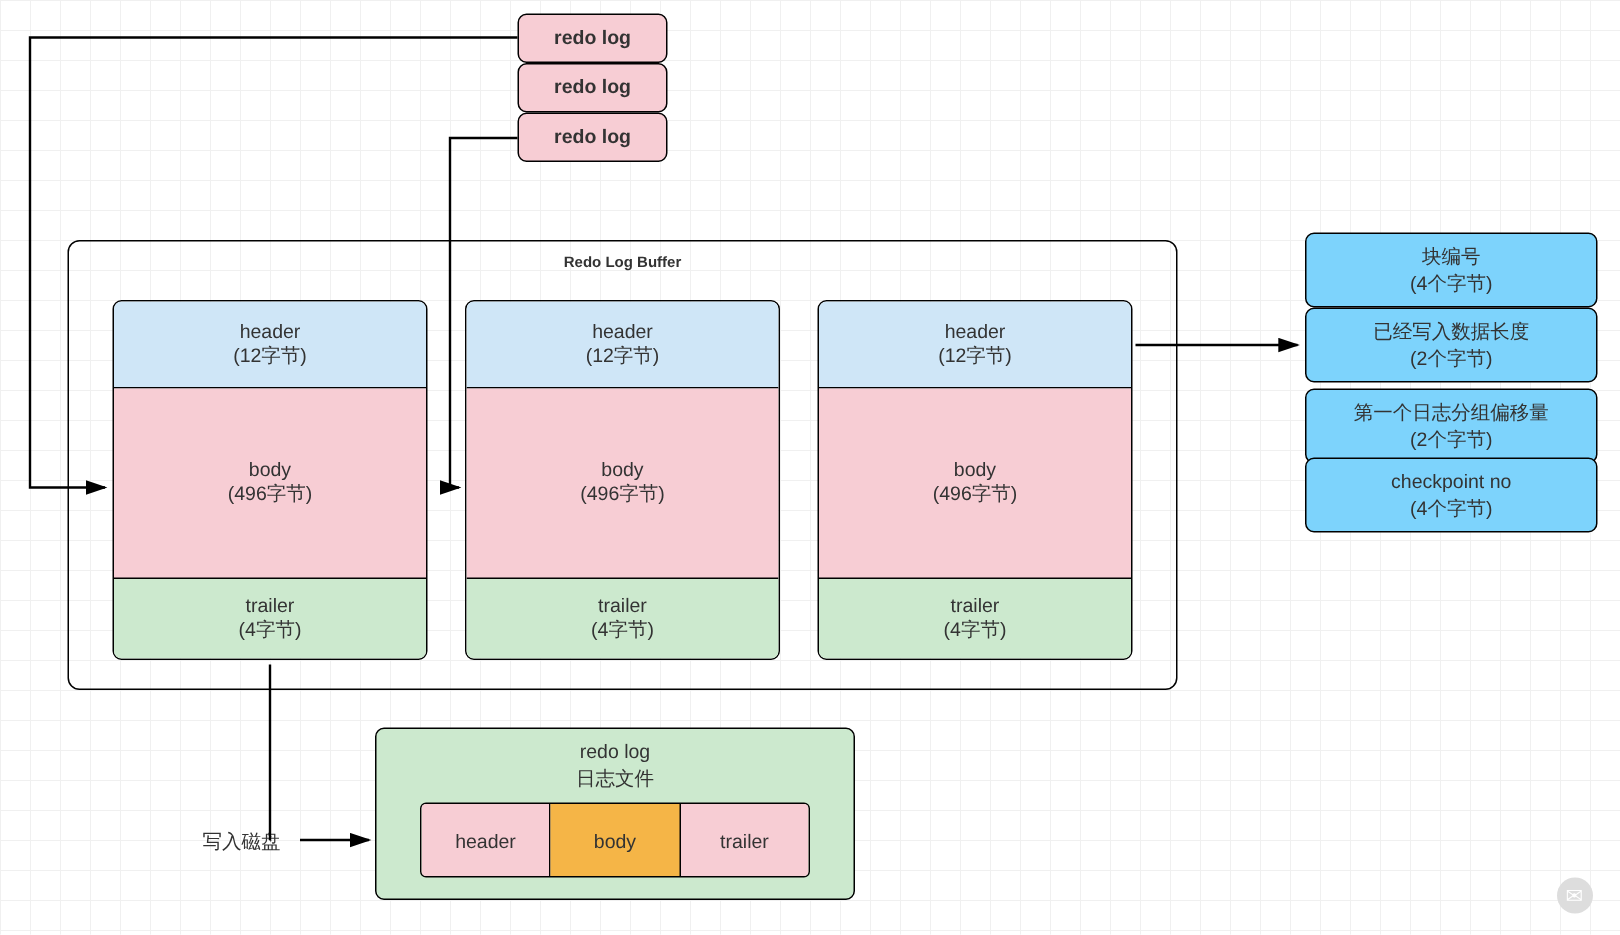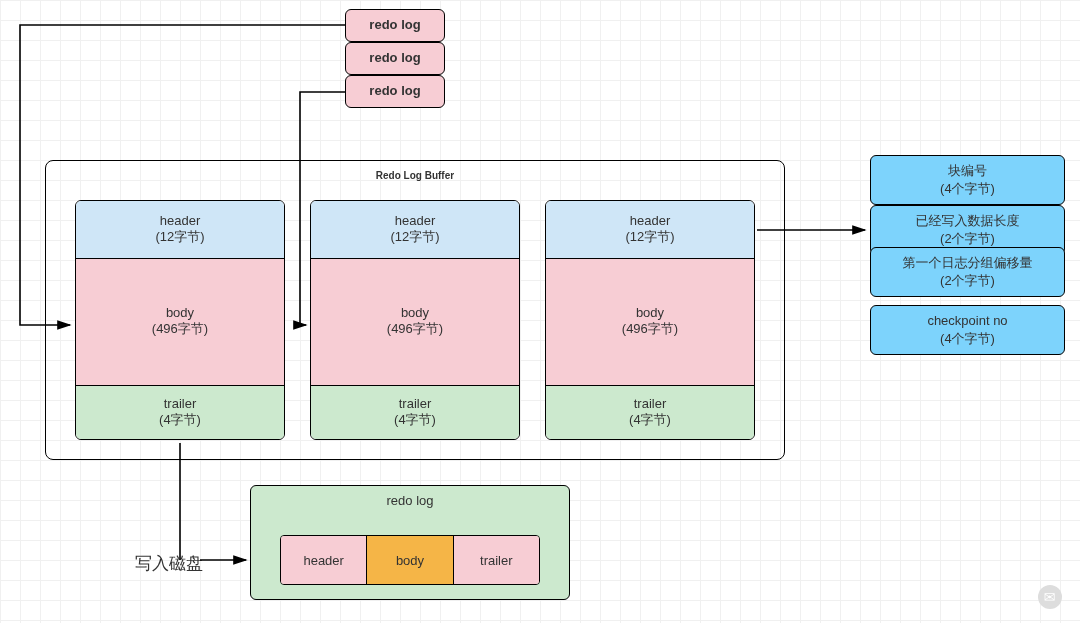--- a/index.html
+++ b/index.html
@@ -77,7 +77,7 @@
   .ylist { left: 870px; width: 195px; height: 50px; }
   #y1 { top: 155px; }
   #y2 { top: 205px; text-align: center; }
-  #y3 { top: 247px; }
+  #y3 { top: 259px; }
   #y4 { top: 305px; }
 
   

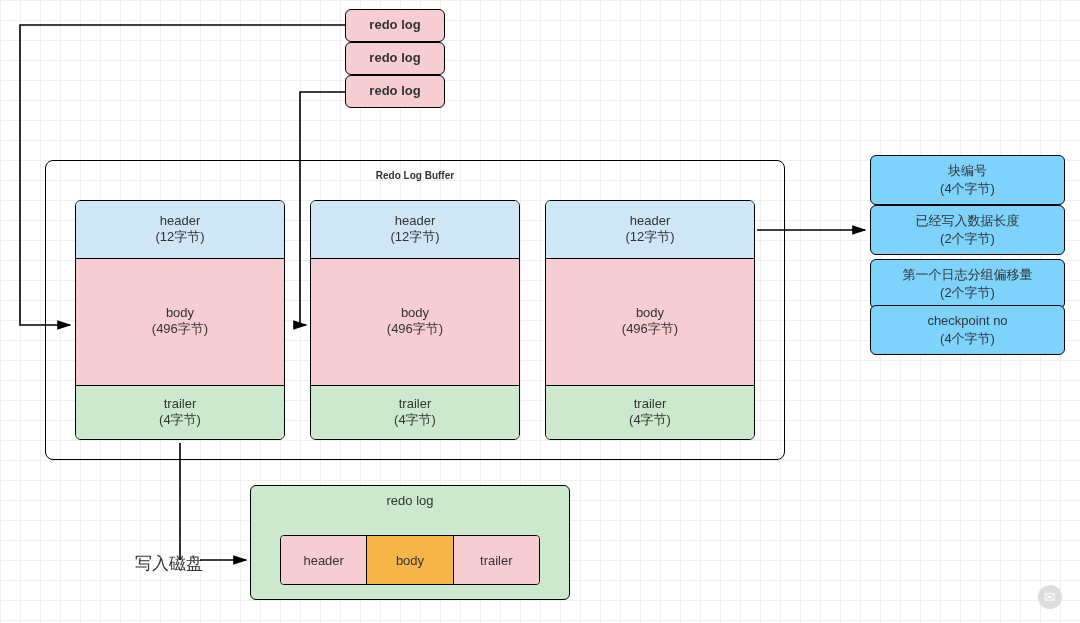--- a/index.html
+++ b/index.html
@@ -198,6 +198,7 @@
 <div id="file-box" class="box green"></div>
 <div id="file-title">
   <div>redo log</div>
+  <div>日志文件</div>
 </div>
 <div id="file-row">
   <div class="cell pink">header</div>

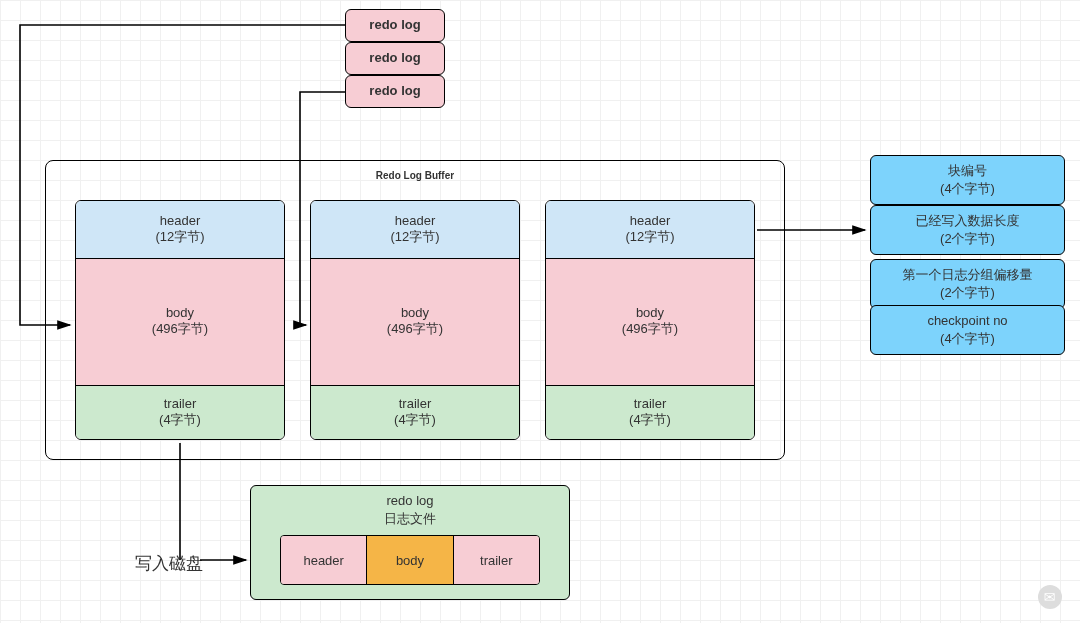--- a/index.html
+++ b/index.html
@@ -100,7 +100,7 @@
   #file-row .cell:last-child { border-right: none; }
 
   #write-label {
-    position: absolute; left: 135px; top: 552px; font-size: 17px;
+    position: absolute; left: 135px; top: 552px; font-size: 13px;
   }
 
   svg.arrows {

